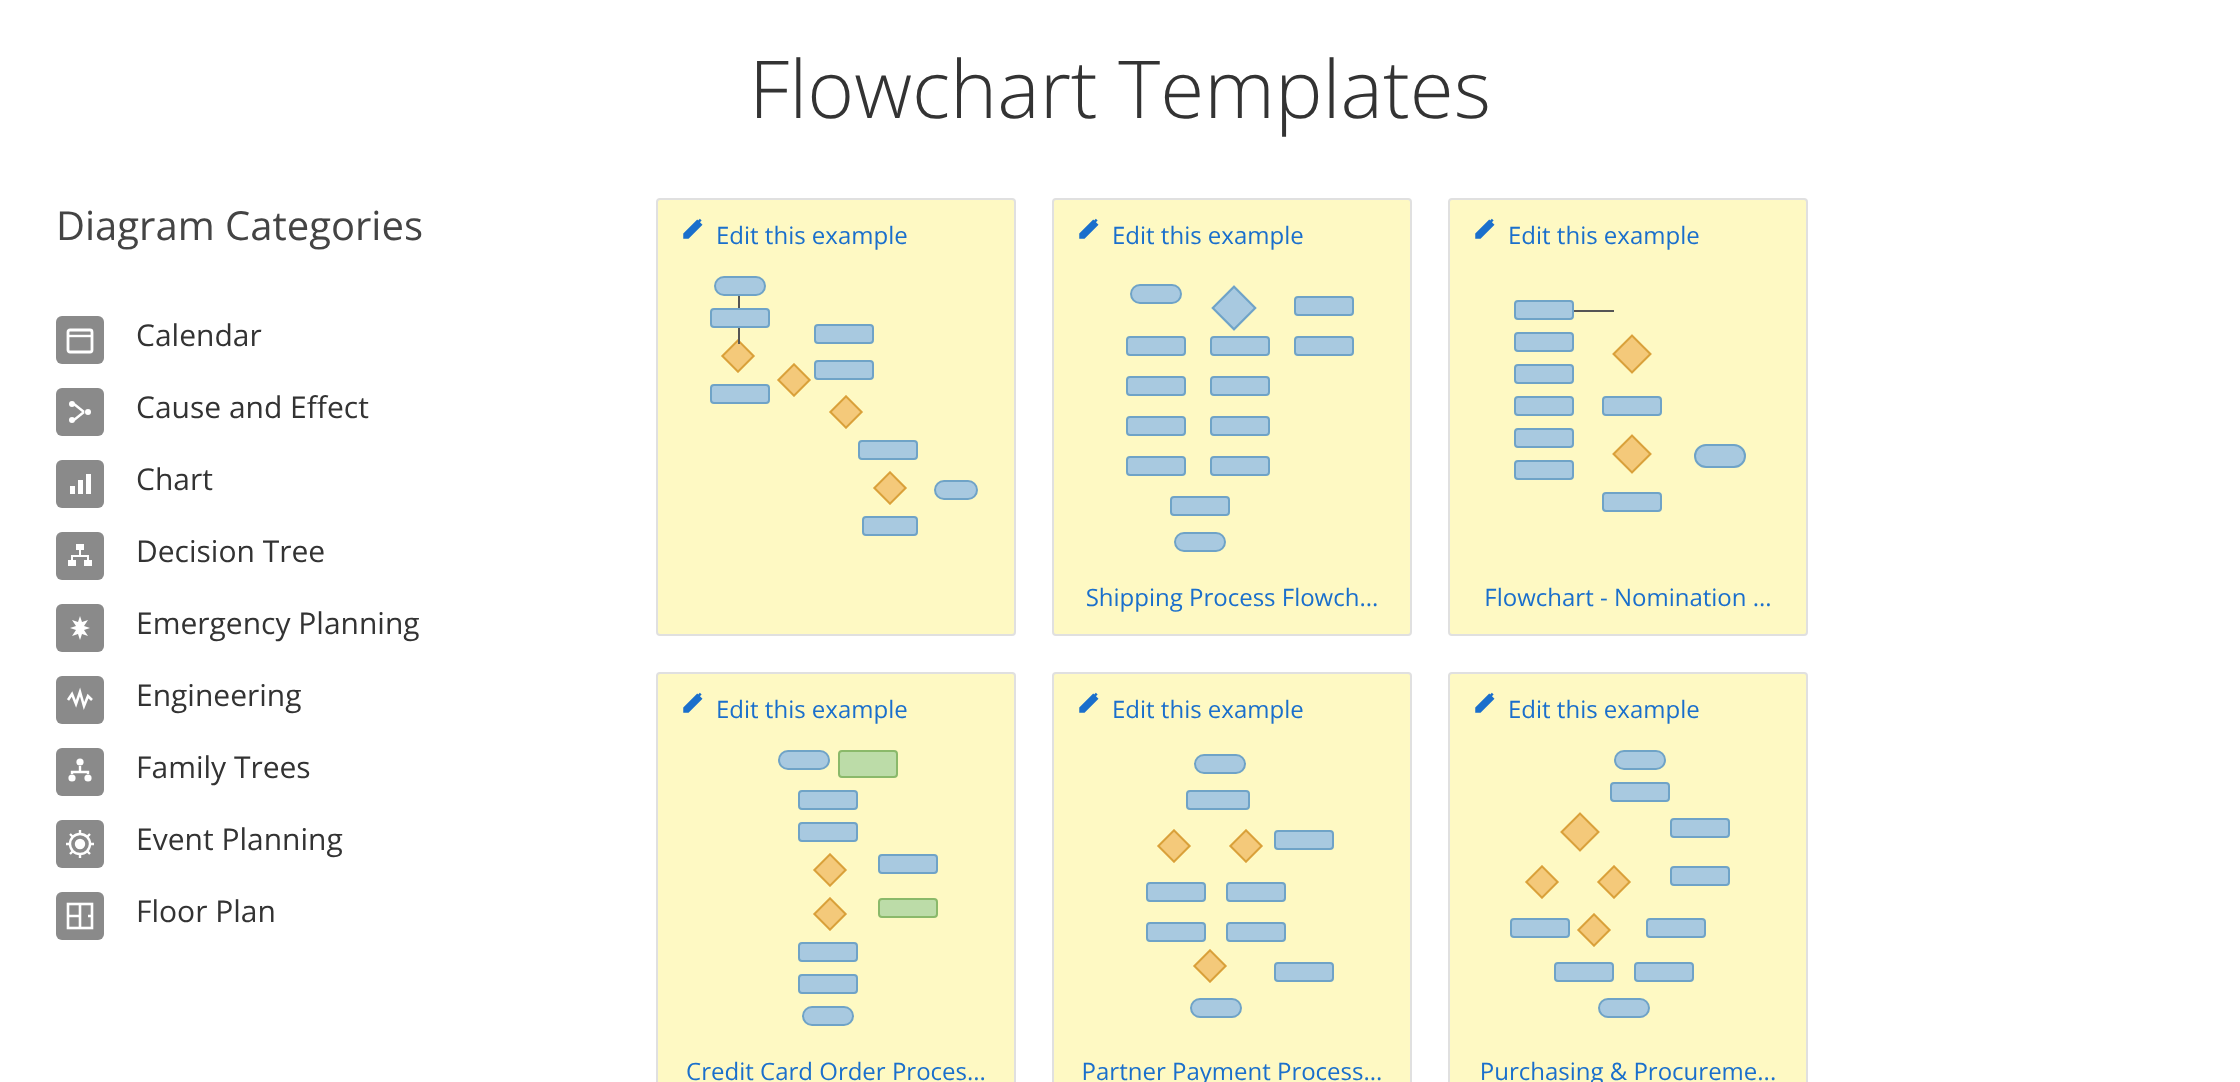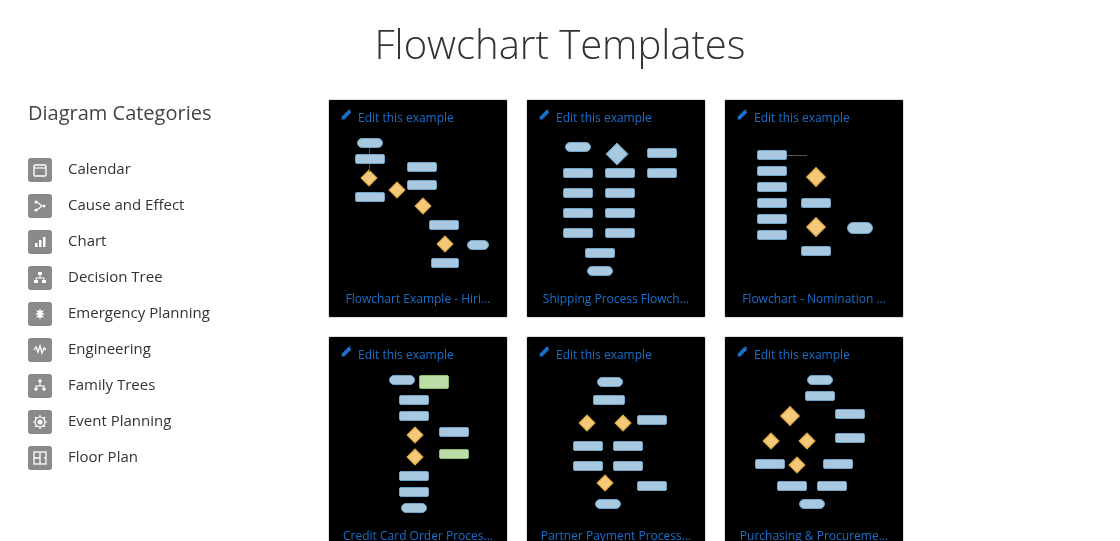--- a/index.html
+++ b/index.html
@@ -68,7 +68,7 @@
     border: 1px solid #e0e0e0;
     border-radius: 2px;
     padding: 8px 10px 10px;
-    background: #000000;
+    background: #fef9c3;
   }
   .edit-link {
     display: flex;

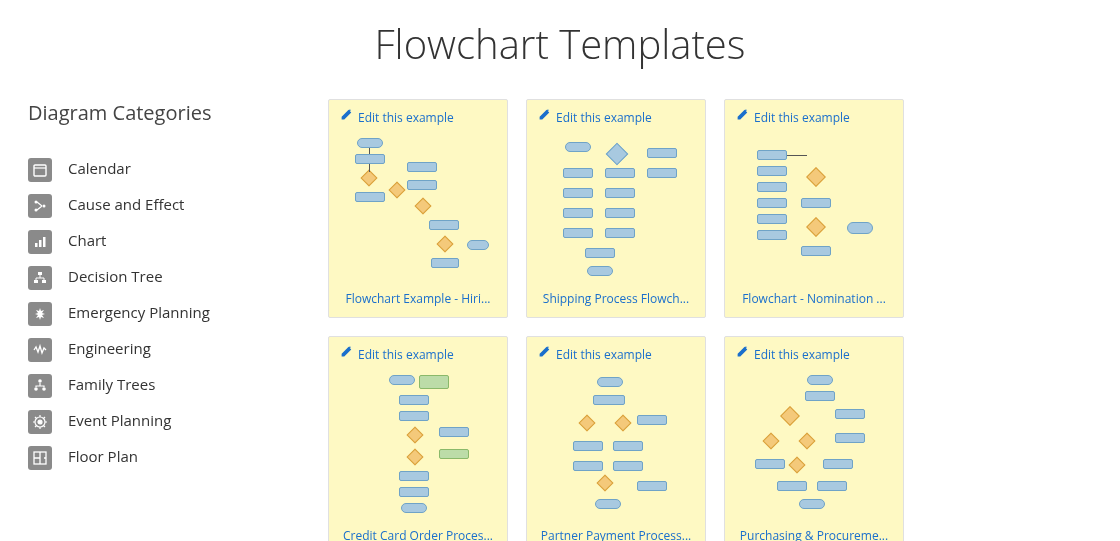--- a/index.html
+++ b/index.html
@@ -233,7 +233,6 @@
           <div class="line" style="left:30px;top:16px;width:1px;height:6px"></div>
           <div class="line" style="left:30px;top:32px;width:1px;height:8px"></div>
         </div>
-        <div class="card-title">Flowchart Example - Hiri...</div>
       </div>
 
       <div class="card">

